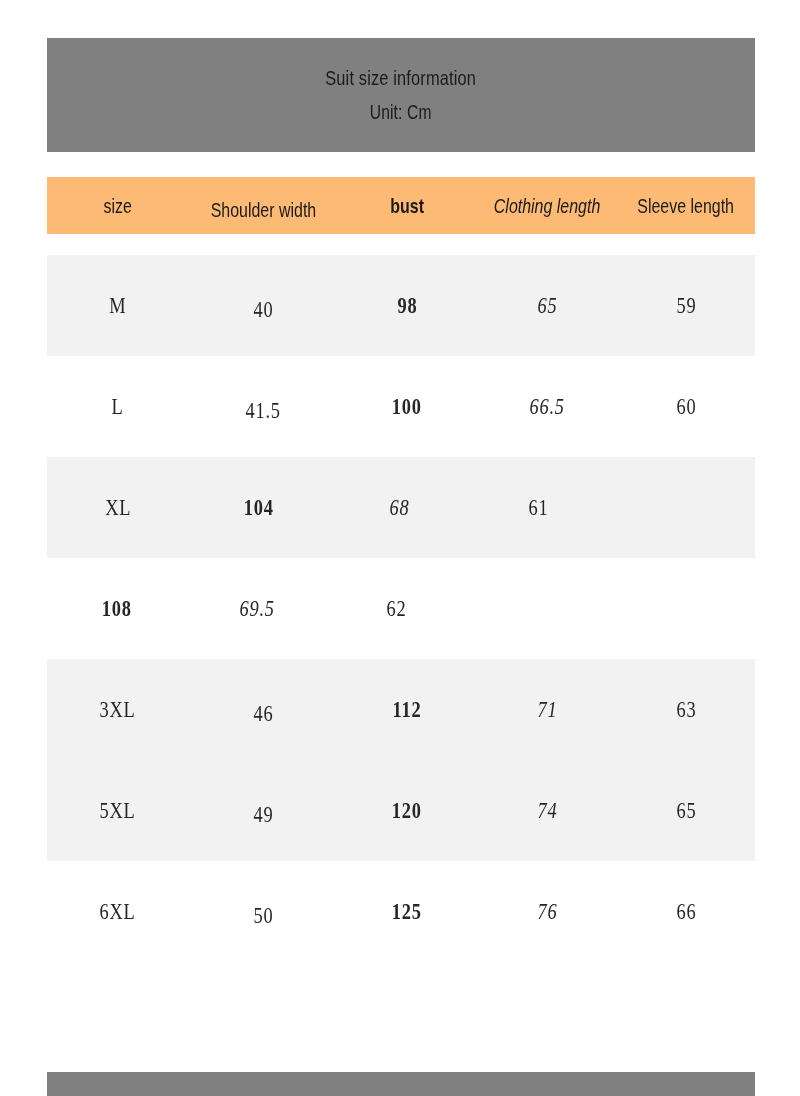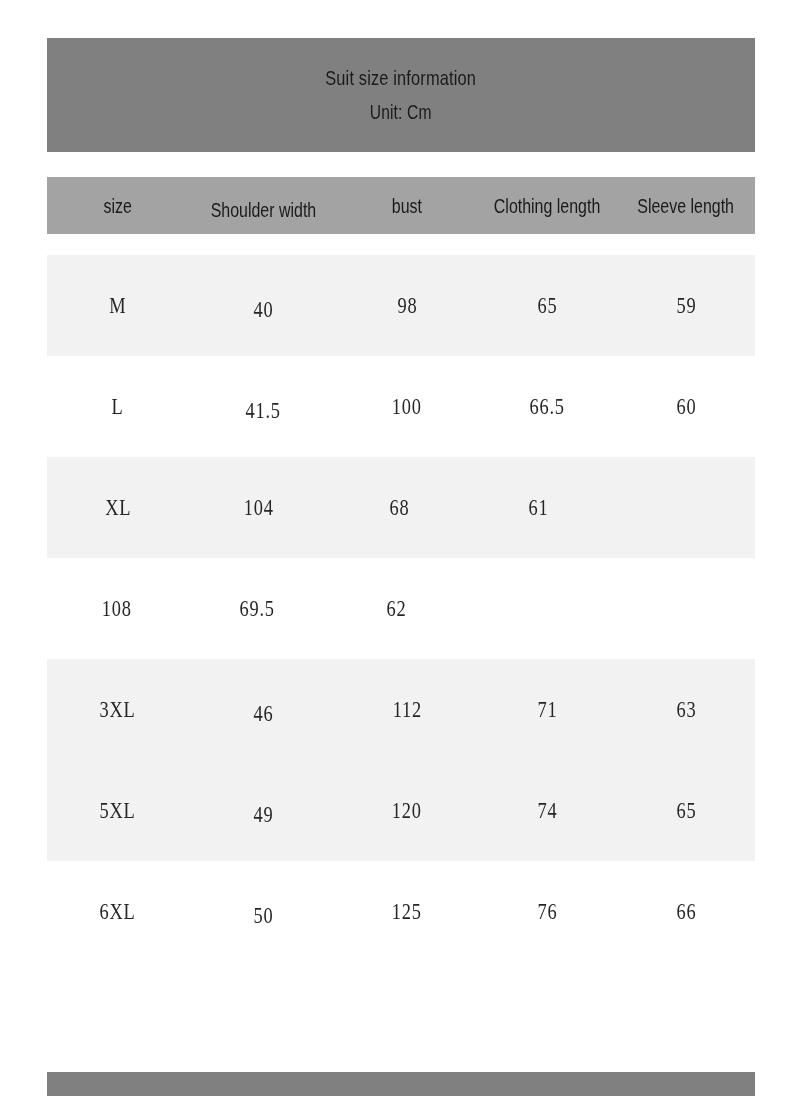--- a/index.html
+++ b/index.html
@@ -56,7 +56,7 @@
     top: 177px;
     width: 708px;
     height: 57px;
-    background: #a3a3a3;
+    background: #fdba74;
     display: flex;
     align-items: center;
     box-sizing: border-box;

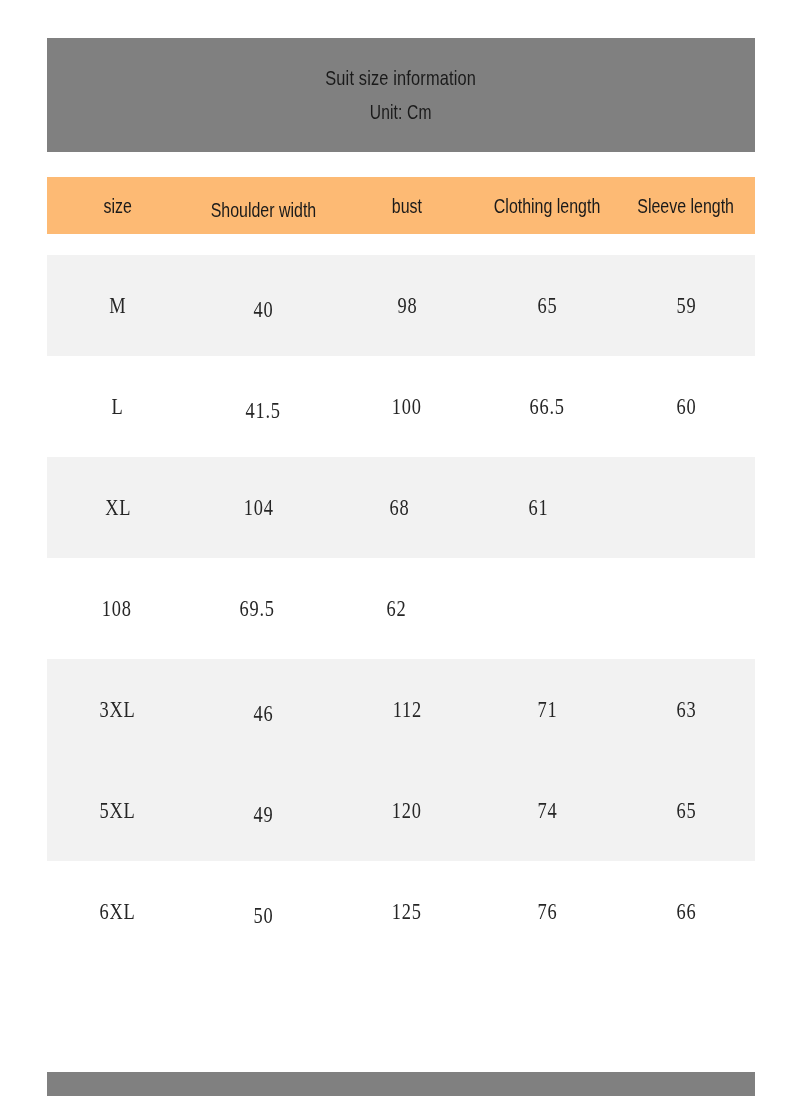--- a/index.html
+++ b/index.html
@@ -109,7 +109,7 @@
   
   .c0 { width: 142px; flex: 0 0 142px; }
   .c1 { width: 148px; flex: 0 0 148px; margin-top: 8px; }
-  .c2 { width: 140px; flex: 0 0 140px; }
+  .c2 { width: 140px; flex: 0 0 140px; font-weight: bold; }
   .c3 { width: 140px; flex: 0 0 140px; }
   .c4 { width: 138px; flex: 0 0 138px; text-decoration: underline; }
 

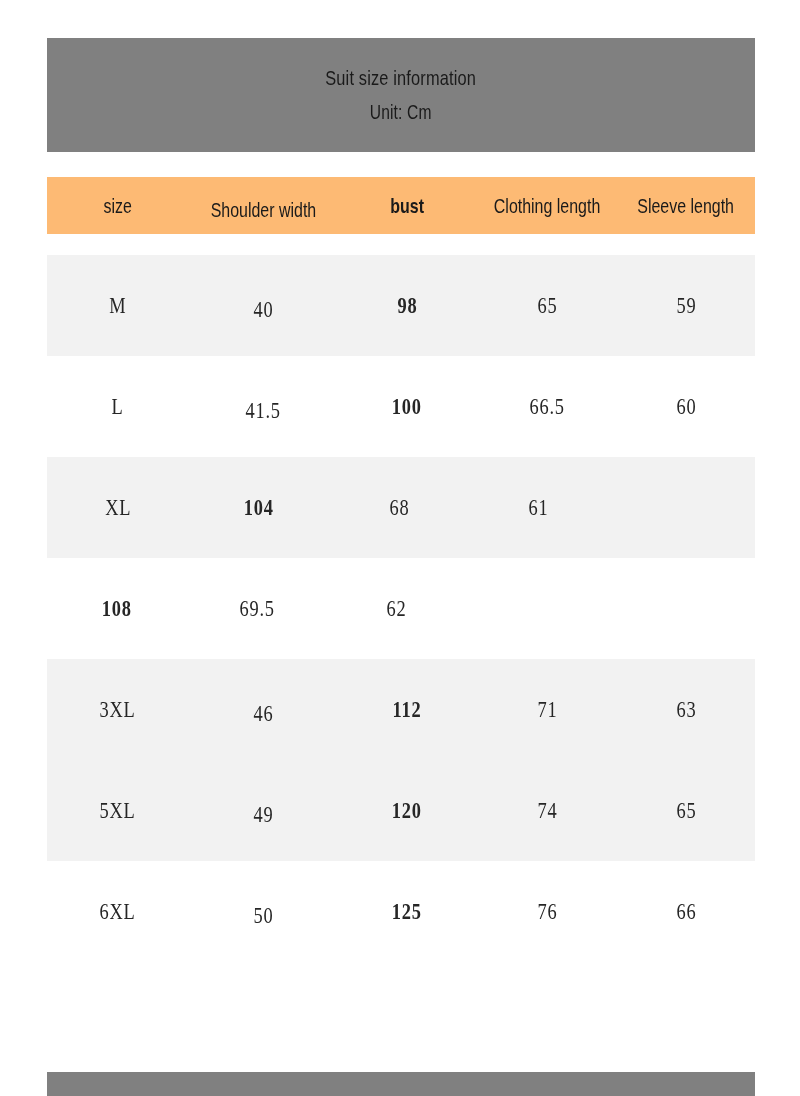--- a/index.html
+++ b/index.html
@@ -110,7 +110,7 @@
   .c0 { width: 142px; flex: 0 0 142px; }
   .c1 { width: 148px; flex: 0 0 148px; margin-top: 8px; }
   .c2 { width: 140px; flex: 0 0 140px; font-weight: bold; }
-  .c3 { width: 140px; flex: 0 0 140px; }
+  .c3 { width: 140px; flex: 0 0 140px; font-style: italic; }
   .c4 { width: 138px; flex: 0 0 138px; text-decoration: underline; }
 
   

